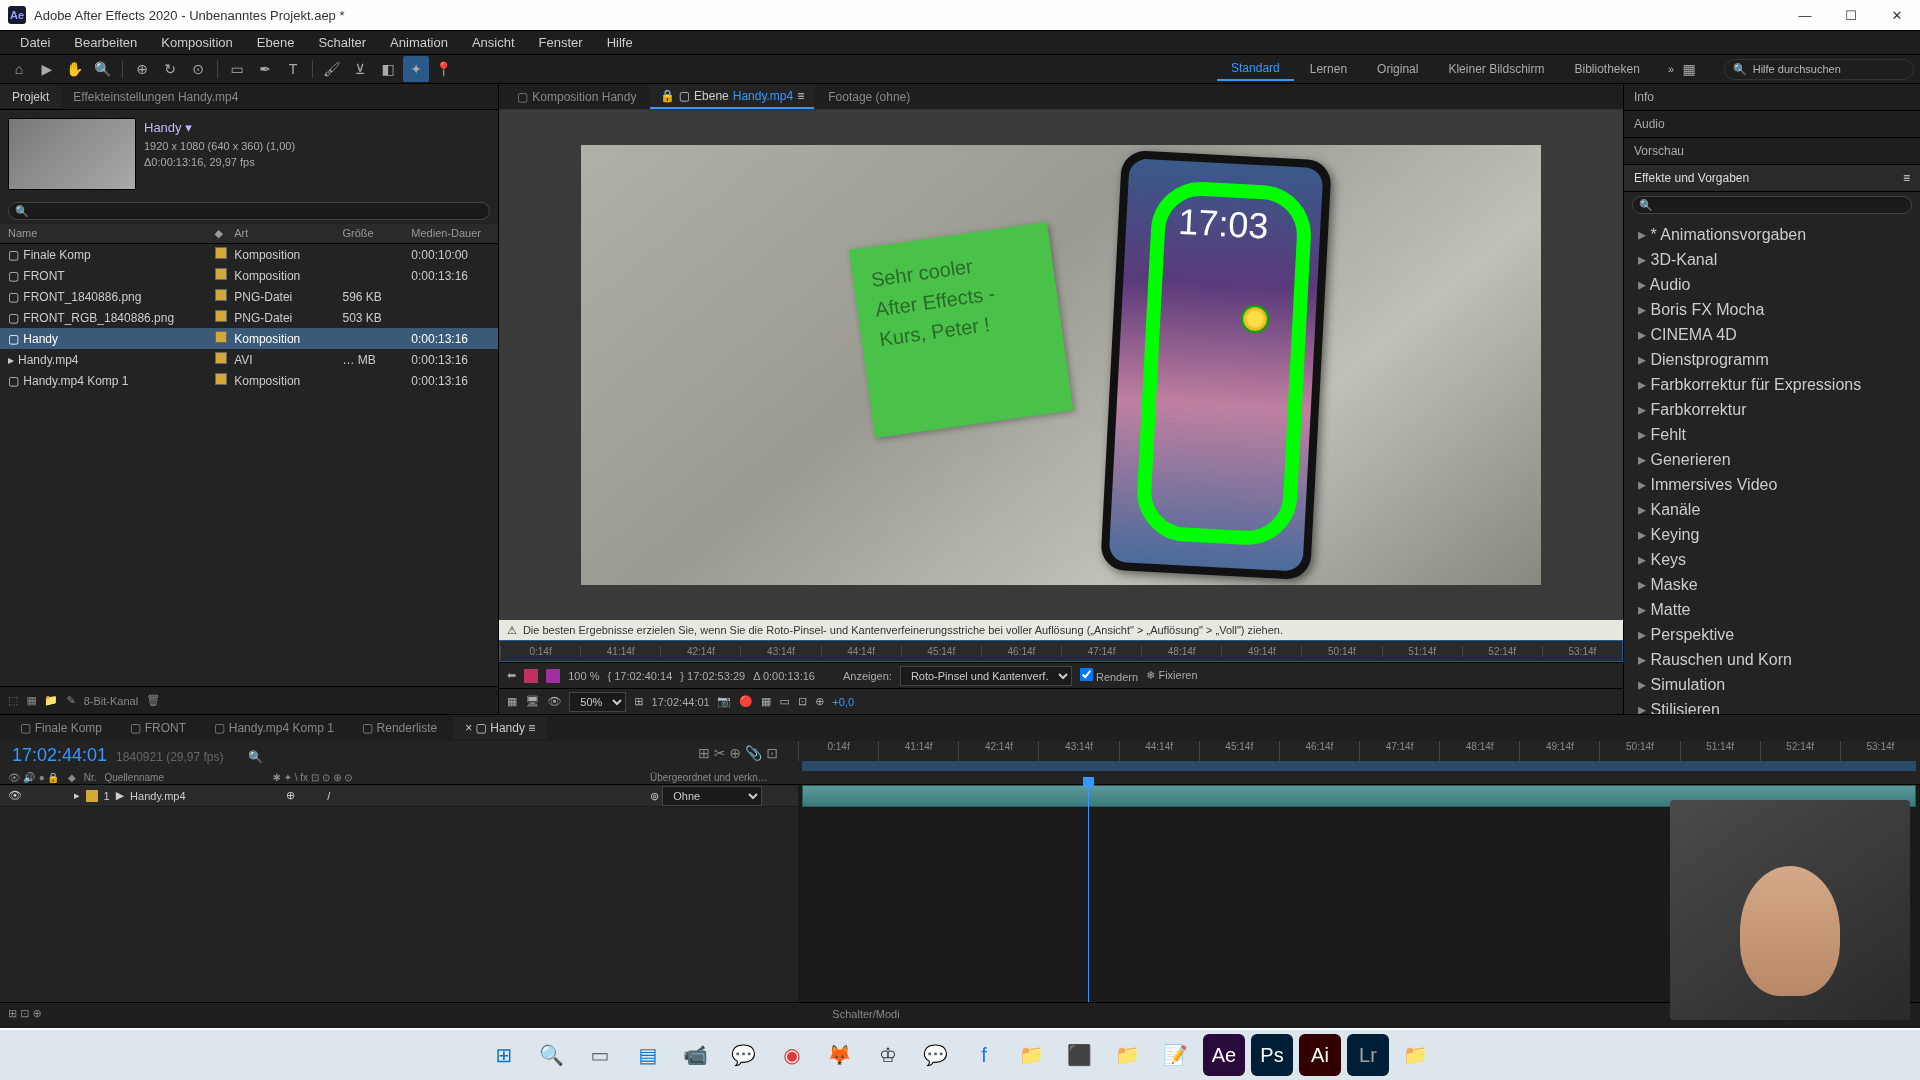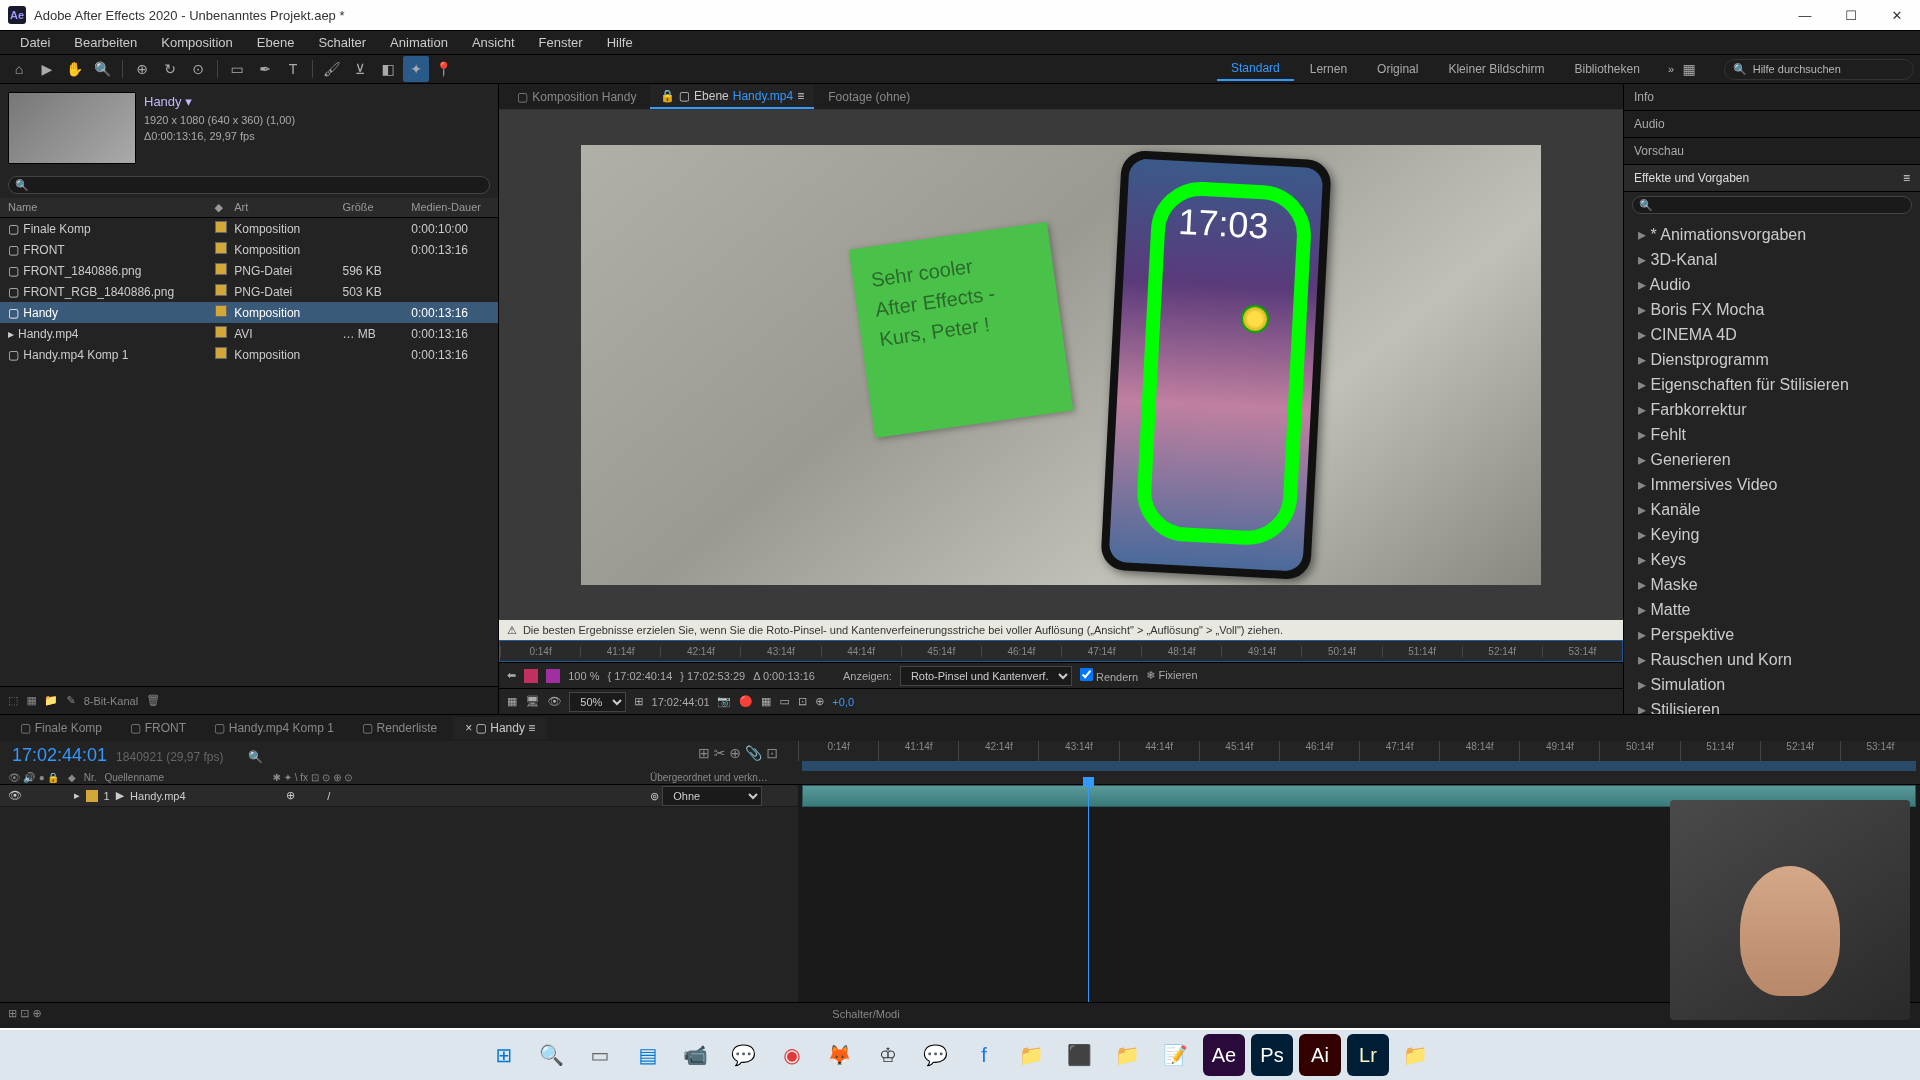--- a/index.html
+++ b/index.html
@@ -151,6 +151,10 @@
 
 <div class="main">
   <div class="left-panel">
+    <div class="panel-tabs">
+      <span class="ptab active">Projekt</span>
+      <span class="ptab">Effekteinstellungen  Handy.mp4</span>
+    </div>
     <div class="comp-info">
       <div class="thumb"></div>
       <div class="comp-meta">

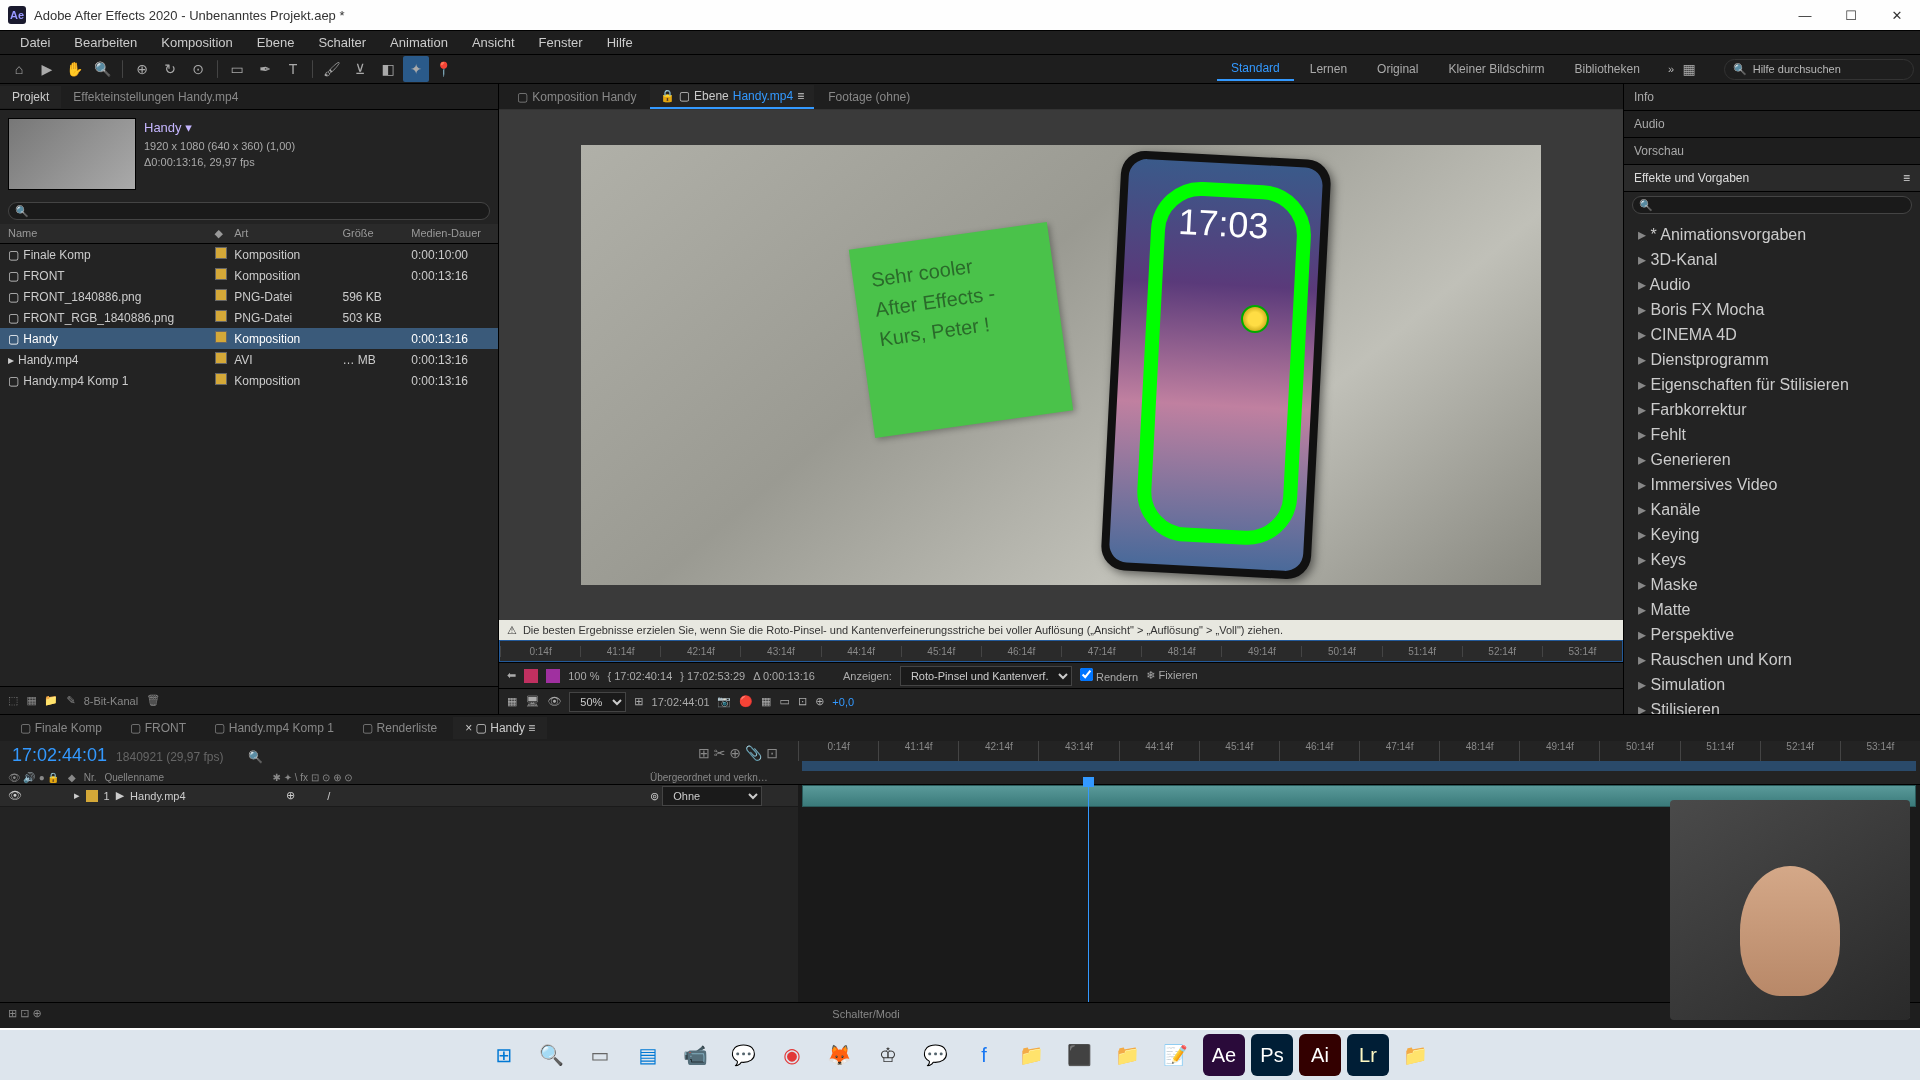--- a/index.html
+++ b/index.html
@@ -320,7 +320,7 @@
         <div class="preset-item">Boris FX Mocha</div>
         <div class="preset-item">CINEMA 4D</div>
         <div class="preset-item">Dienstprogramm</div>
-        <div class="preset-item">Eigenschaften für Stilisieren</div>
+        <div class="preset-item">Farbkorrektur für Expressions</div>
         <div class="preset-item">Farbkorrektur</div>
         <div class="preset-item">Fehlt</div>
         <div class="preset-item">Generieren</div>

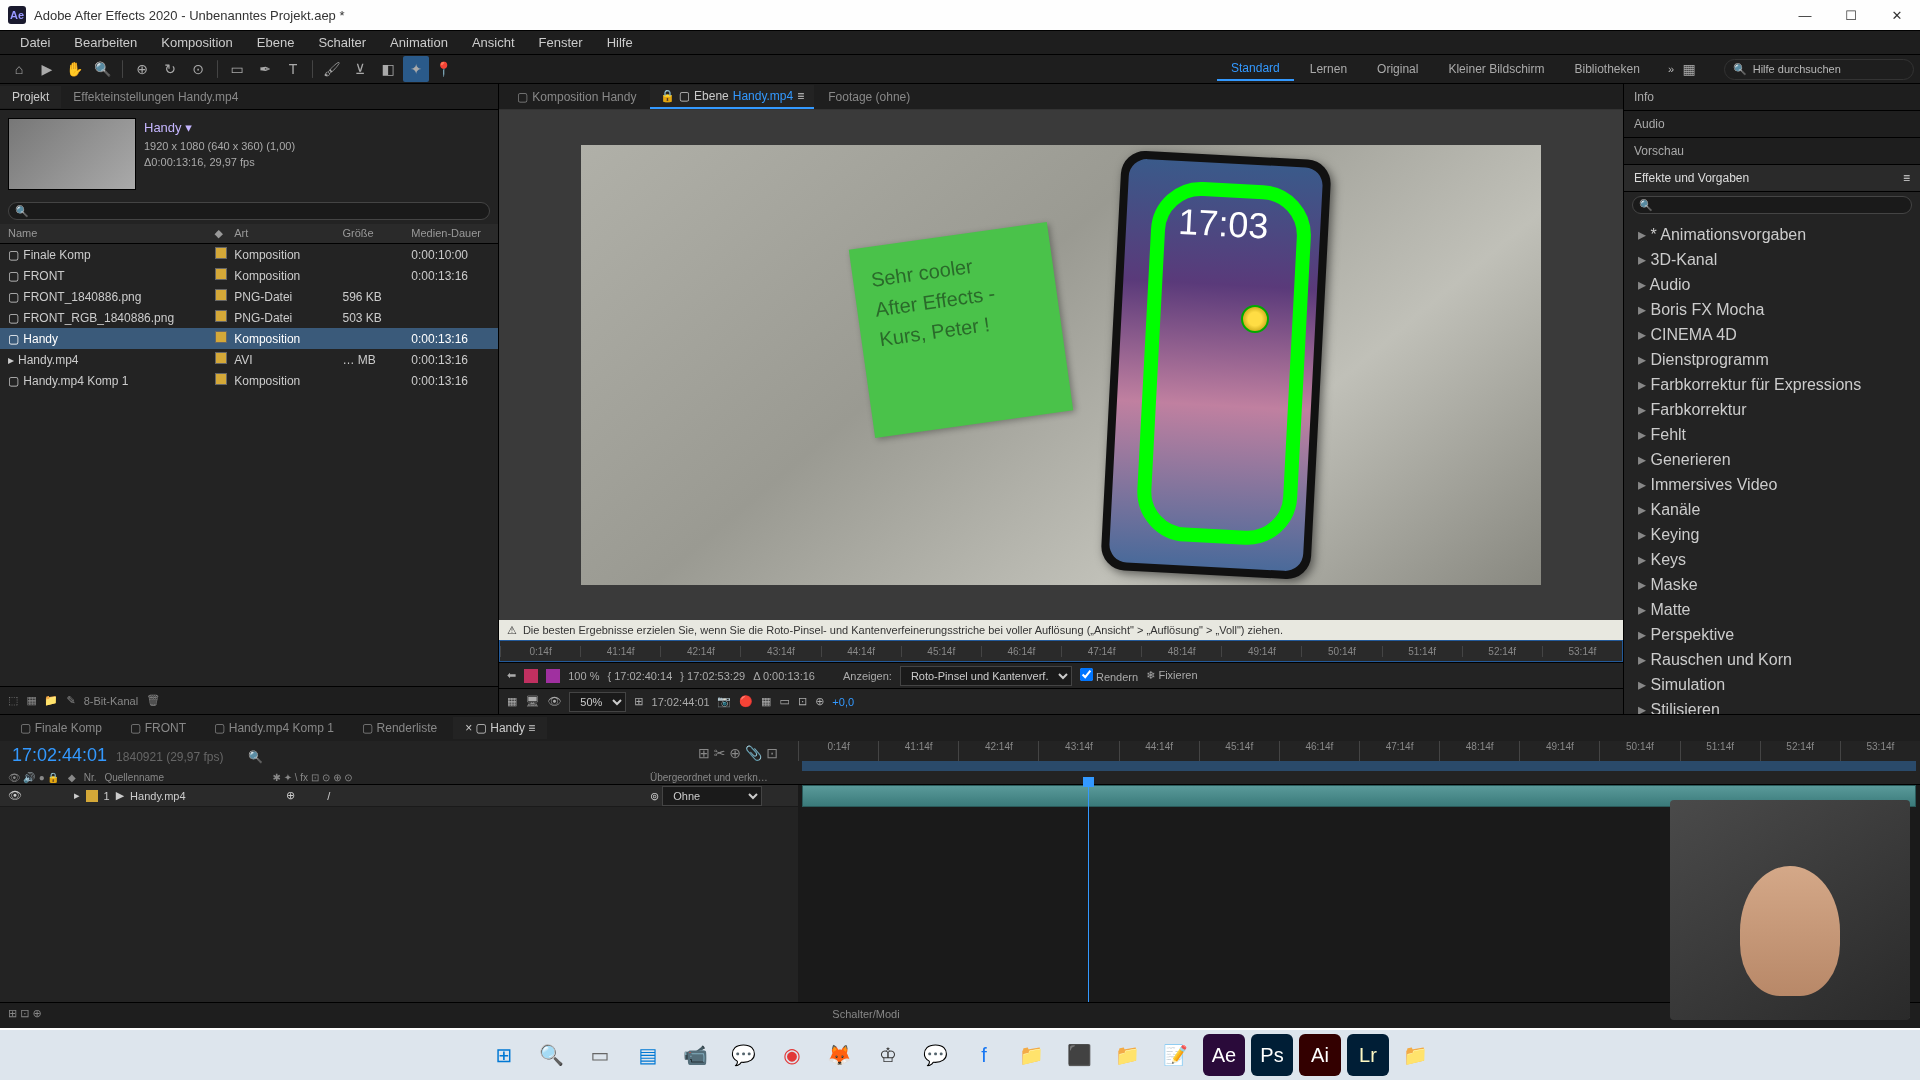--- a/index.html
+++ b/index.html
@@ -444,7 +444,7 @@
     <div class="tb-icon" style="background: rgb(42, 10, 58); color: rgb(255, 255, 255);">Ae</div>
     <div class="tb-icon" style="background: rgb(0, 30, 54); color: rgb(255, 255, 255);">Ps</div>
     <div class="tb-icon" style="background: rgb(51, 0, 0); color: rgb(255, 255, 255);">Ai</div>
-    <div class="tb-icon" style="background: rgb(0, 30, 54); color: #fef9c3;">Lr</div>
+    <div class="tb-icon" style="background: rgb(0, 30, 54); color: #a3a3a3;">Lr</div>
     <div class="tb-icon" style="background: transparent; color: rgb(255, 193, 7);">📁</div>
   </div>
 <div class="webcam">

